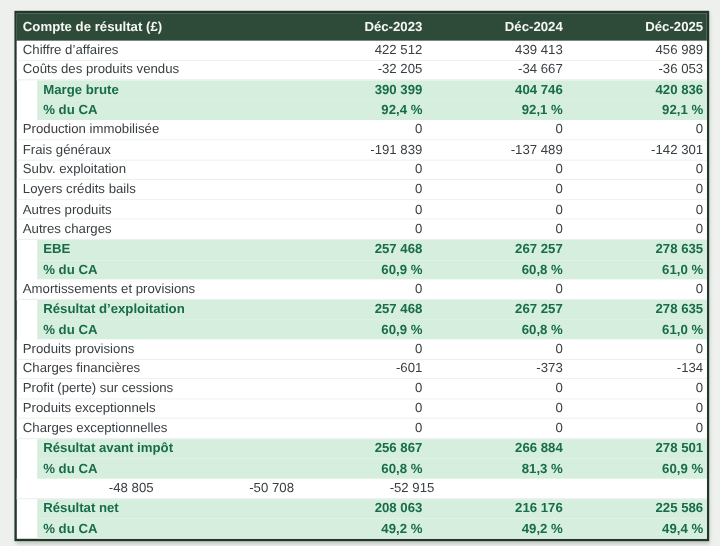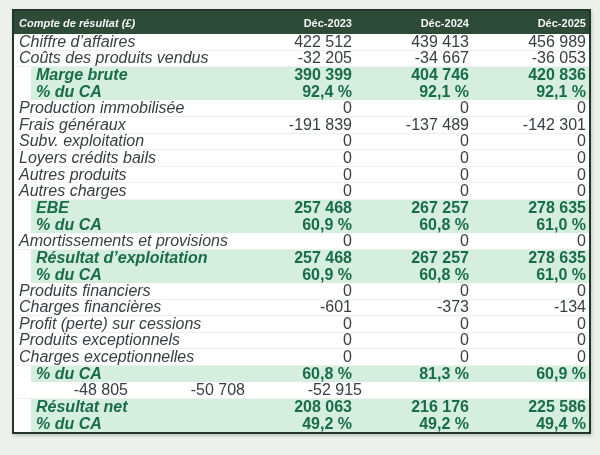--- a/index.html
+++ b/index.html
@@ -47,7 +47,7 @@
     border-bottom: none;
   }
   .c { box-sizing: border-box; white-space: nowrap; overflow: hidden; }
-  .c.label { flex: 1 1 auto; padding-left: 5px; text-align: left; font-style: italic; }
+  .c.label { flex: 1 1 auto; padding-left: 5px; text-align: left; }
   .c.num  { flex: 0 0 117px; padding-right: 3px; text-align: right; }
 </style>
 </head>

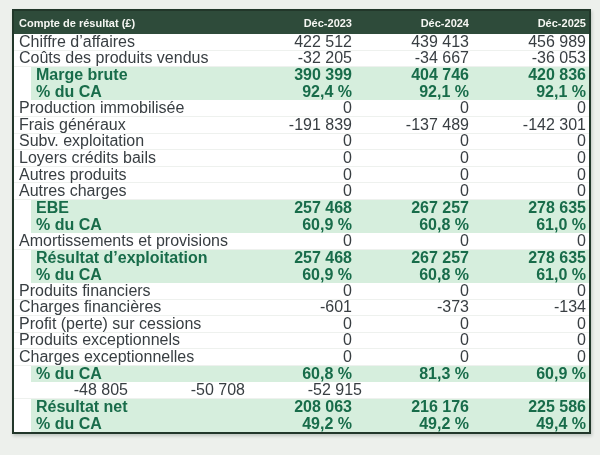--- a/index.html
+++ b/index.html
@@ -24,7 +24,7 @@
     display: flex;
     align-items: center;
     height: 16.6px;
-    font-size: 16px;
+    font-size: 11px;
     color: var(--text-color, #383e42);
     background: #ffffff;
     border-bottom: 1px solid #eef1ee;

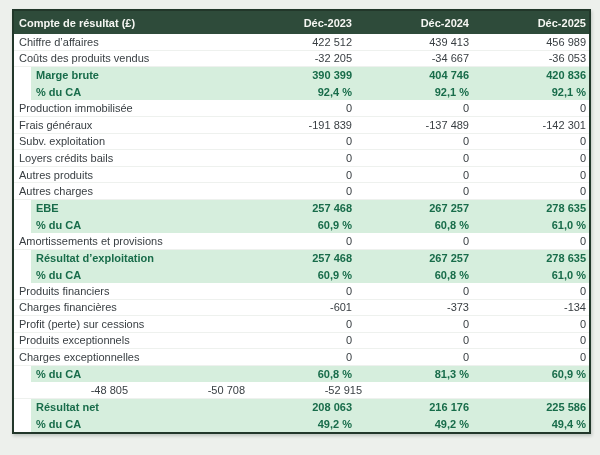--- a/index.html
+++ b/index.html
@@ -152,7 +152,7 @@
         <div class="c num">61,0 %</div>
       </div>
       <div class="row">
-        <div class="c label">Produits financiers</div>
+        <div class="c label">Produits provisions</div>
         <div class="c num">0</div>
         <div class="c num">0</div>
         <div class="c num">0</div>

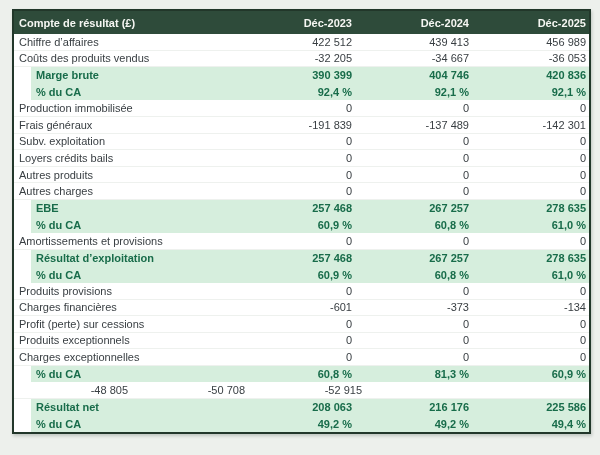--- a/index.html
+++ b/index.html
@@ -182,6 +182,12 @@
         <div class="c num">0</div>
       </div>
       <div class="row hl">
+        <div class="c label">Résultat avant impôt</div>
+        <div class="c num">256 867</div>
+        <div class="c num">266 884</div>
+        <div class="c num">278 501</div>
+      </div>
+      <div class="row hl">
         <div class="c label">% du CA</div>
         <div class="c num">60,8 %</div>
         <div class="c num">81,3 %</div>

